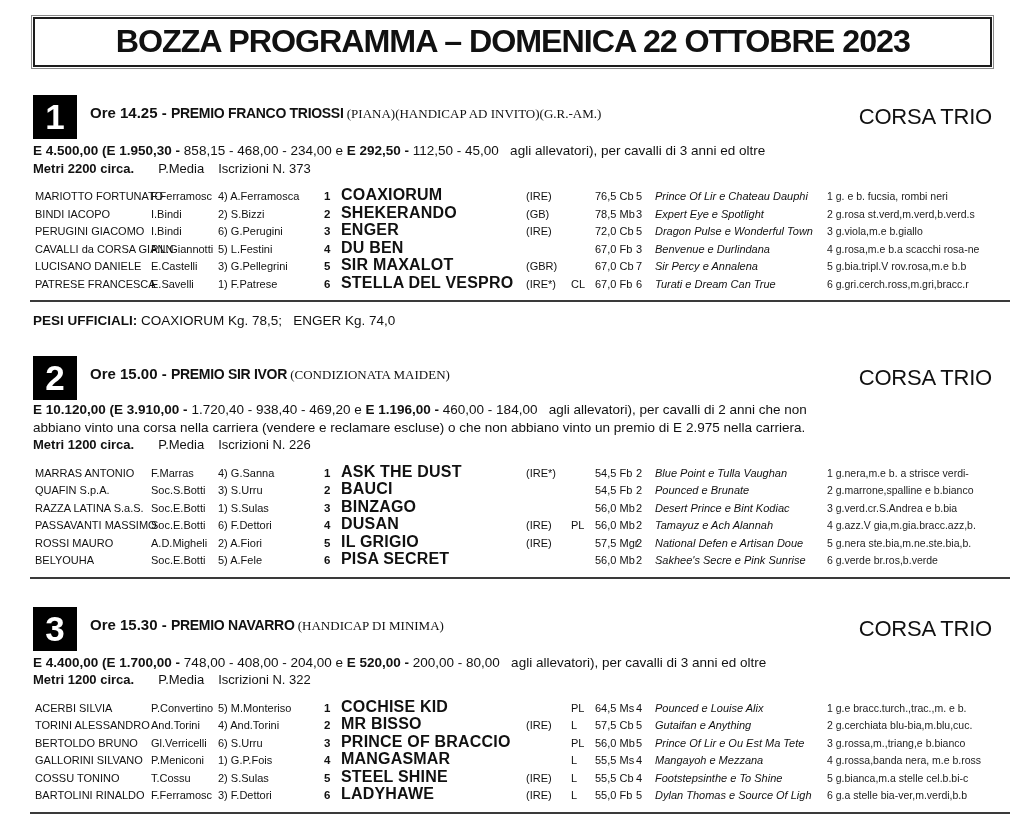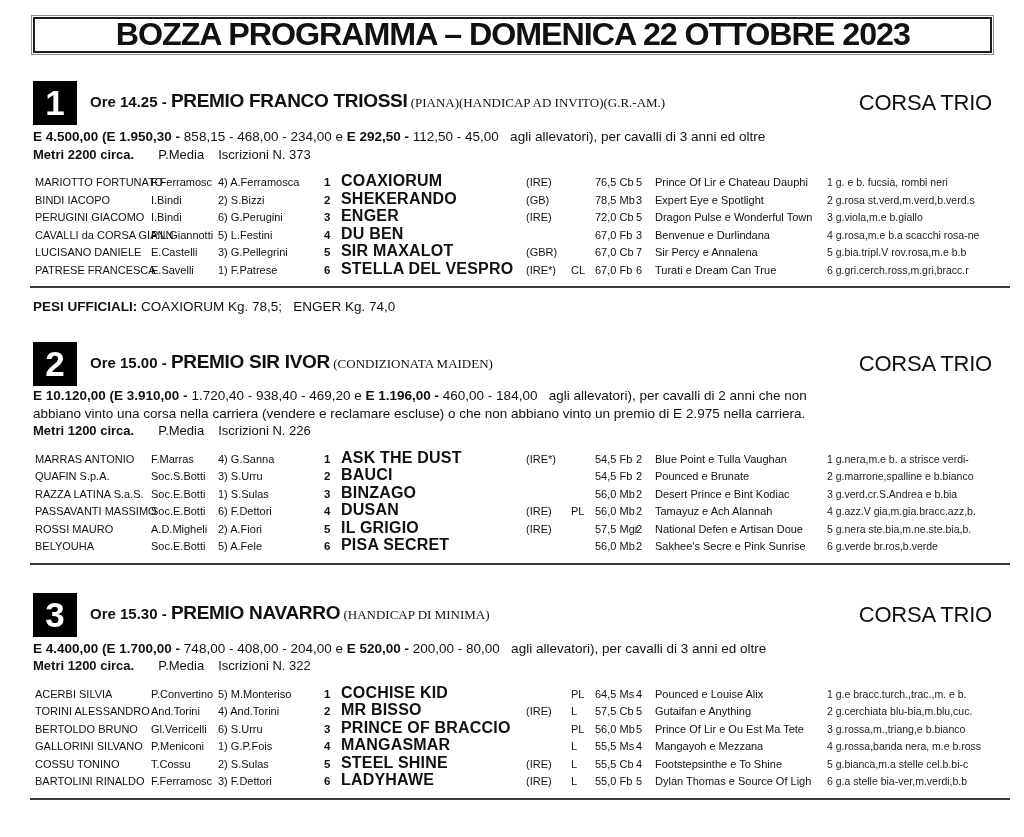--- a/index.html
+++ b/index.html
@@ -8,7 +8,7 @@
   .page { width:1024px; height:837px; background:#ffffff; padding:17px 32px 0 33px; overflow:hidden; }
 
   .header-box { border:2px solid #1c1c1c; outline:1px solid #8a8a8a; outline-offset:1px;
-                height:36px; display:flex; align-items:center; justify-content:center; }
+                height:50px; display:flex; align-items:center; justify-content:center; }
   .header-title { font-size:31px; font-weight:bold; letter-spacing:-1px; transform:scaleX(1.04); white-space:nowrap; }
 
   .race { margin-top:28px; }

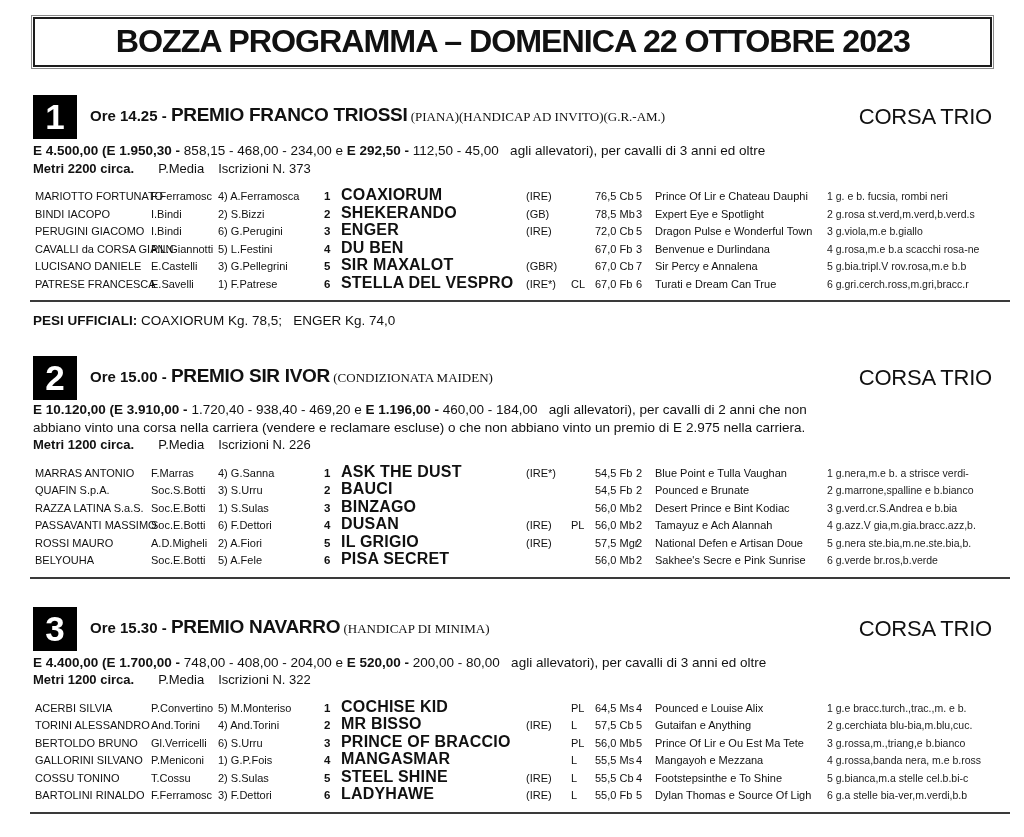--- a/index.html
+++ b/index.html
@@ -17,7 +17,7 @@
               display:flex; align-items:center; justify-content:center; margin-right:13px; flex:0 0 auto; }
   .race-head-text { flex:1; padding-top:9px; white-space:nowrap; }
   .ore { font-size:15px; font-weight:bold; }
-  .race-title { font-size:19px; font-weight:bold; letter-spacing:-0.3px; }
+  .race-title { font-size:14px; font-weight:bold; letter-spacing:-0.3px; }
   .race-sub { font-size:13px;font-family:Liberation Serif, serif; }
   .corsa { font-size:22px; padding-top:9px; letter-spacing:-0.2px; }
 

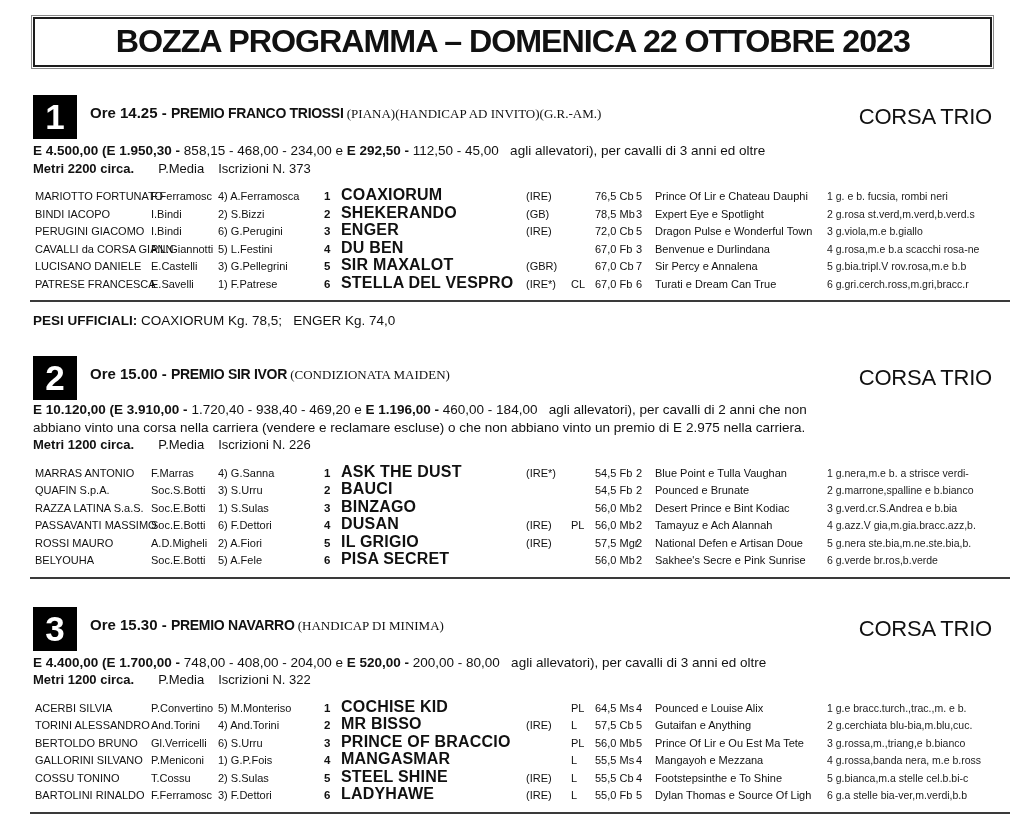--- a/index.html
+++ b/index.html
@@ -41,7 +41,7 @@
   .c-marker  { width:24px; }
   .c-weight  { width:41px; }
   .c-age     { width:19px; }
-  .c-parents { width:172px; }
+  .c-parents { width:172px;font-style:italic; }
   .c-silks   { flex:1 1 auto !important; font-size:10.5px; color:#222; }
 
   .rule { border:0; border-top:2px solid #3a3a3a; margin-top:8px; margin-left:-3px; width:980px; }

